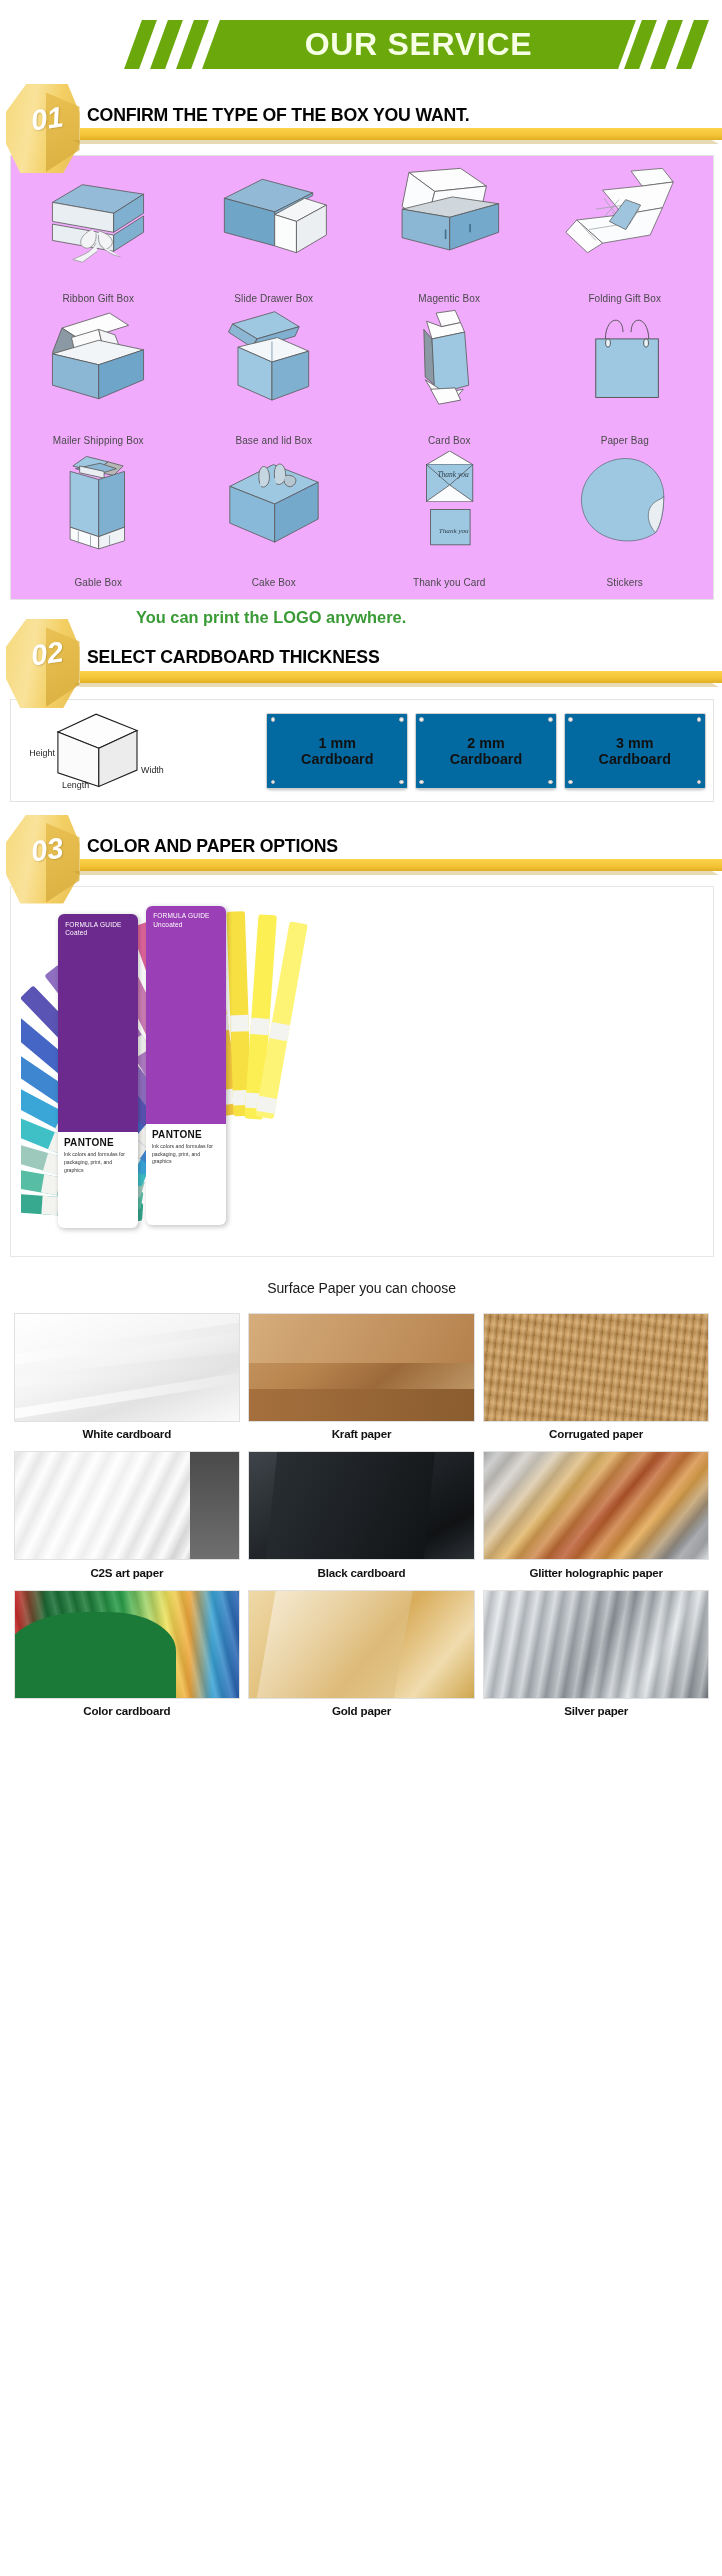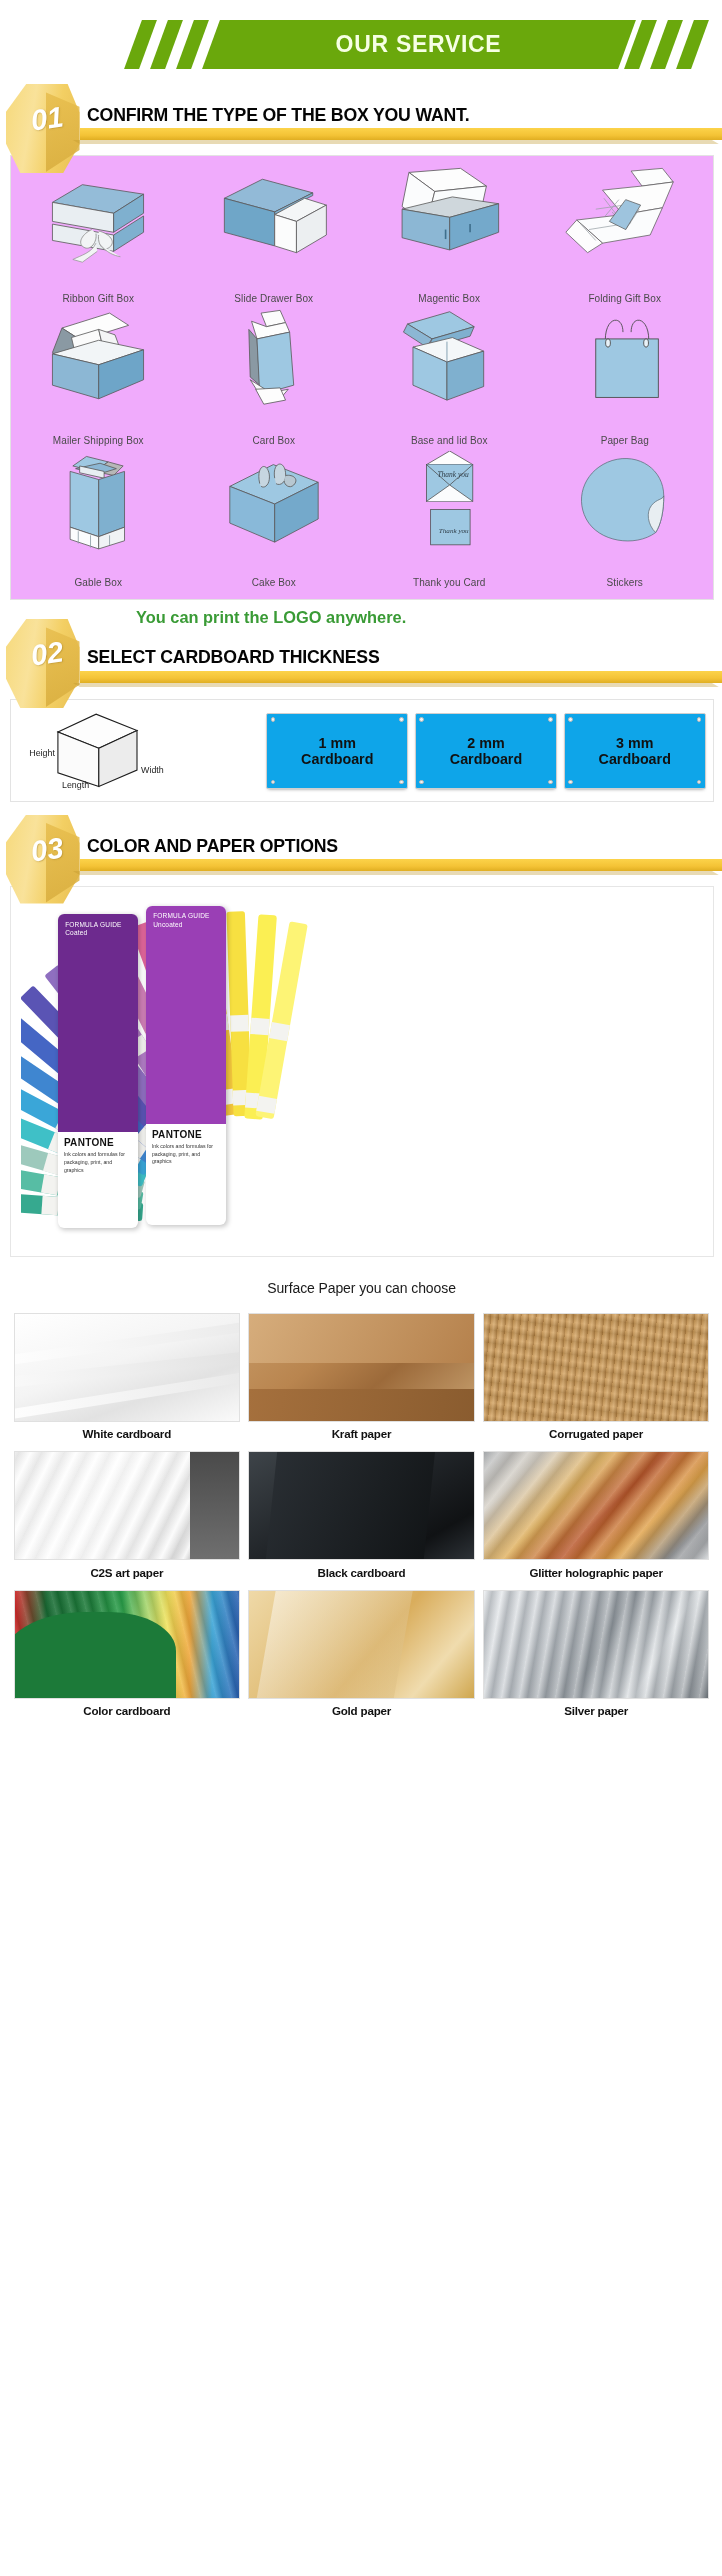--- a/index.html
+++ b/index.html
@@ -57,7 +57,7 @@
     align-items: center;
     justify-content: center;
     color: #f6ffe4;
-    font-size: 23px;
+    font-size: 32px;
     font-weight: bold;
     letter-spacing: 0.7px;
     z-index: 3;

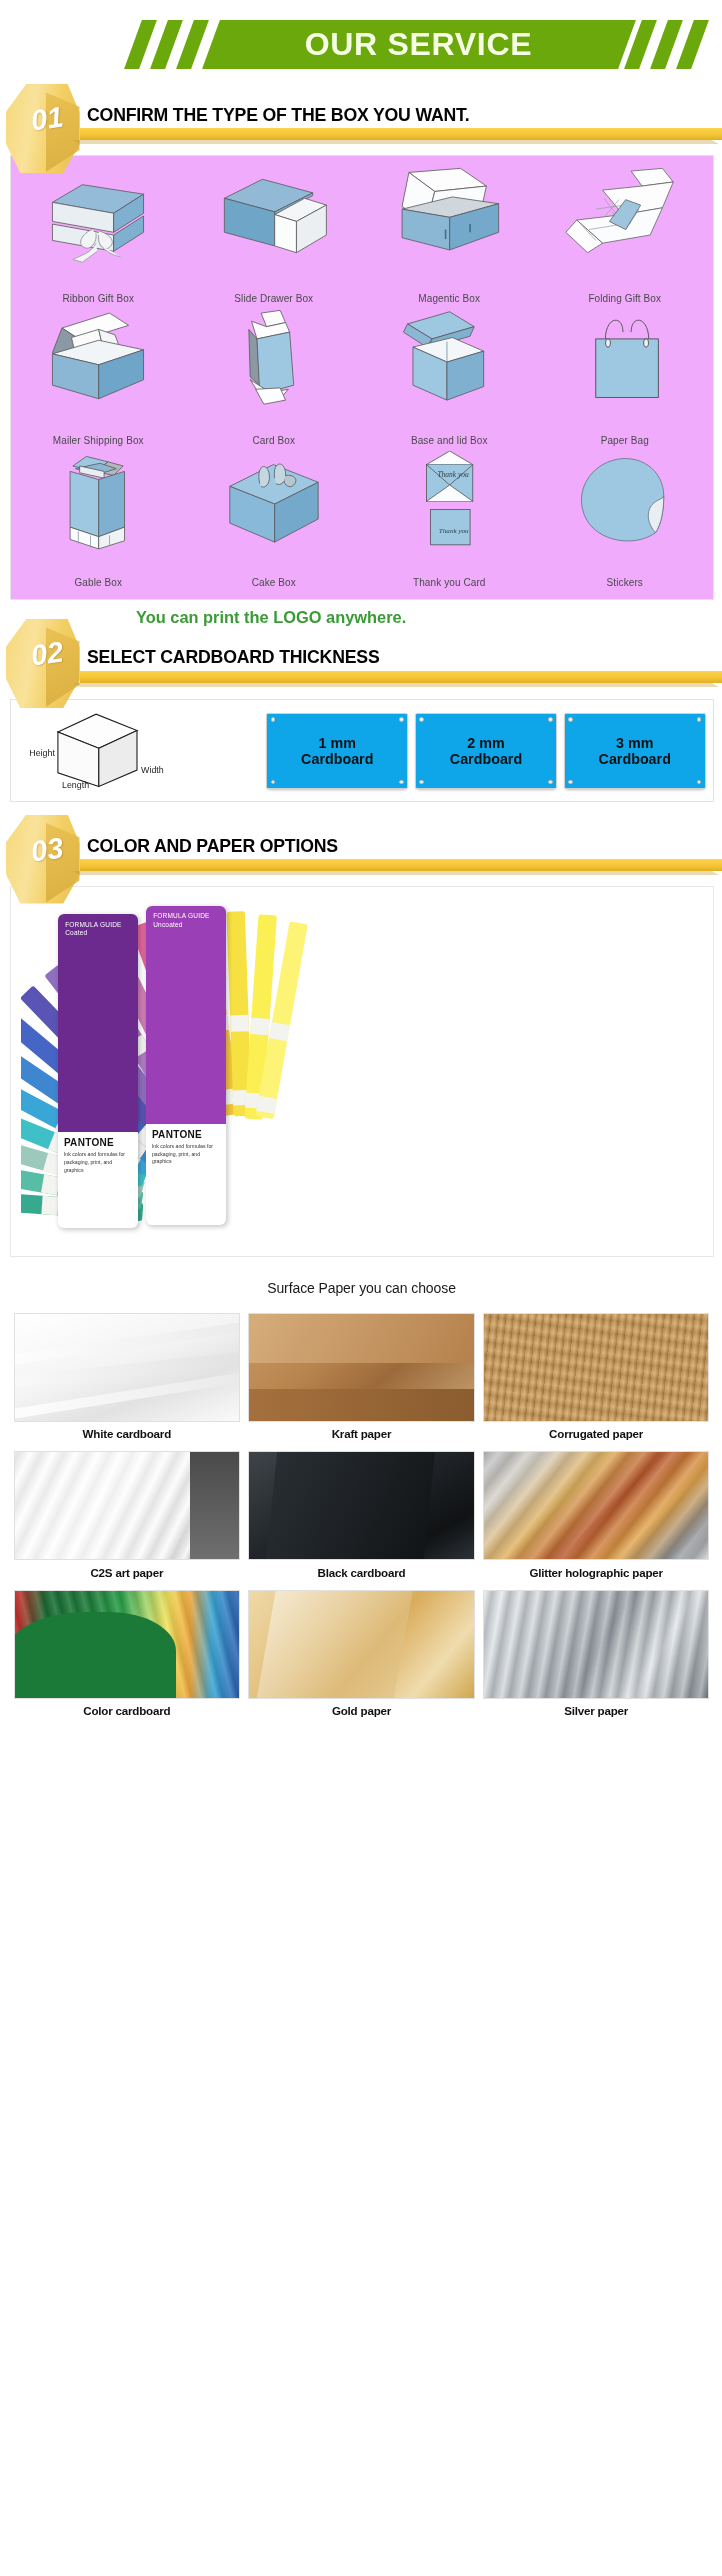--- a/index.html
+++ b/index.html
@@ -391,22 +391,6 @@
         <div class="boxart">
           <svg width="130" height="102" viewBox="0 0 190 150">
             <g stroke="#5a5a5a" stroke-width="1.2" fill="none">
-              <path d="M76 6 L104 2 L112 20 L84 26 Z" fill="#fcfcfc"></path>
-              <path d="M62 18 L84 26 L112 20 L118 34 L70 44 Z" fill="#fdfdfd"></path>
-              <path d="M58 30 L70 44 L74 112 L60 100 Z" fill="#8a99a3"></path>
-              <path d="M70 44 L118 34 L124 112 L74 126 Z" fill="#9ec8e2"></path>
-              <path d="M60 104 L74 126 L116 118 L104 132 Z" fill="#fbfbfb"></path>
-              <path d="M68 118 L80 140 L112 134 L104 116 Z" fill="#fdfdfd"></path>
-            </g>
-          </svg>
-        </div>
-        <div class="boxlabel">Card Box</div>
-      </div>
-
-      <div class="boxcell">
-        <div class="boxart">
-          <svg width="130" height="102" viewBox="0 0 190 150">
-            <g stroke="#5a5a5a" stroke-width="1.2" fill="none">
               <path d="M34 22 L96 4 L132 26 L70 44 Z" fill="#9ec8e2"></path>
               <path d="M34 22 L70 44 L62 56 L28 34 Z" fill="#8cb7d4"></path>
               <path d="M70 44 L132 26 L126 40 L64 58 Z" fill="#7fb0cf"></path>
@@ -418,6 +402,22 @@
           </svg>
         </div>
         <div class="boxlabel">Base and lid Box</div>
+      </div>
+
+      <div class="boxcell">
+        <div class="boxart">
+          <svg width="130" height="102" viewBox="0 0 190 150">
+            <g stroke="#5a5a5a" stroke-width="1.2" fill="none">
+              <path d="M76 6 L104 2 L112 20 L84 26 Z" fill="#fcfcfc"></path>
+              <path d="M62 18 L84 26 L112 20 L118 34 L70 44 Z" fill="#fdfdfd"></path>
+              <path d="M58 30 L70 44 L74 112 L60 100 Z" fill="#8a99a3"></path>
+              <path d="M70 44 L118 34 L124 112 L74 126 Z" fill="#9ec8e2"></path>
+              <path d="M60 104 L74 126 L116 118 L104 132 Z" fill="#fbfbfb"></path>
+              <path d="M68 118 L80 140 L112 134 L104 116 Z" fill="#fdfdfd"></path>
+            </g>
+          </svg>
+        </div>
+        <div class="boxlabel">Card Box</div>
       </div>
 
       <div class="boxcell">

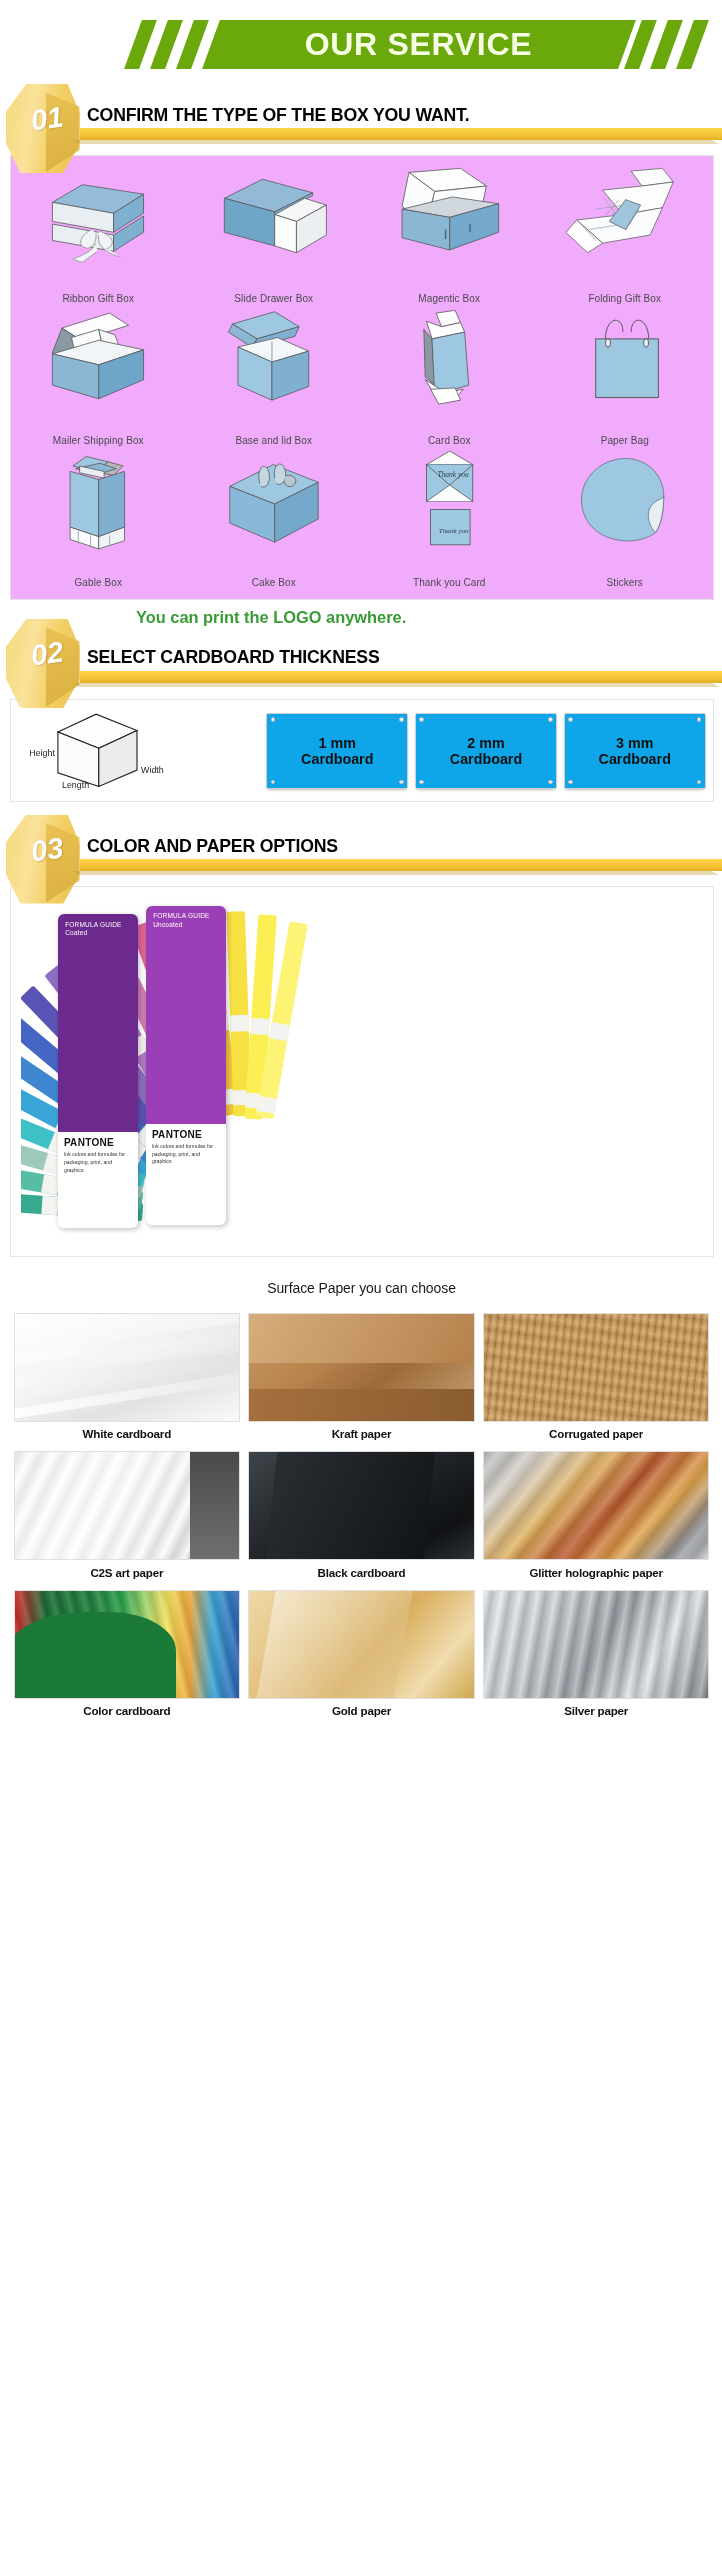--- a/index.html
+++ b/index.html
@@ -179,7 +179,7 @@
     height: 76px;
     border: 0.7px solid #cfcfcf;
     border-radius: 2px;
-    background: #0ea5e9;
+    background: #0369a1;
     position: relative;
     display: flex;
     flex-direction: column;

